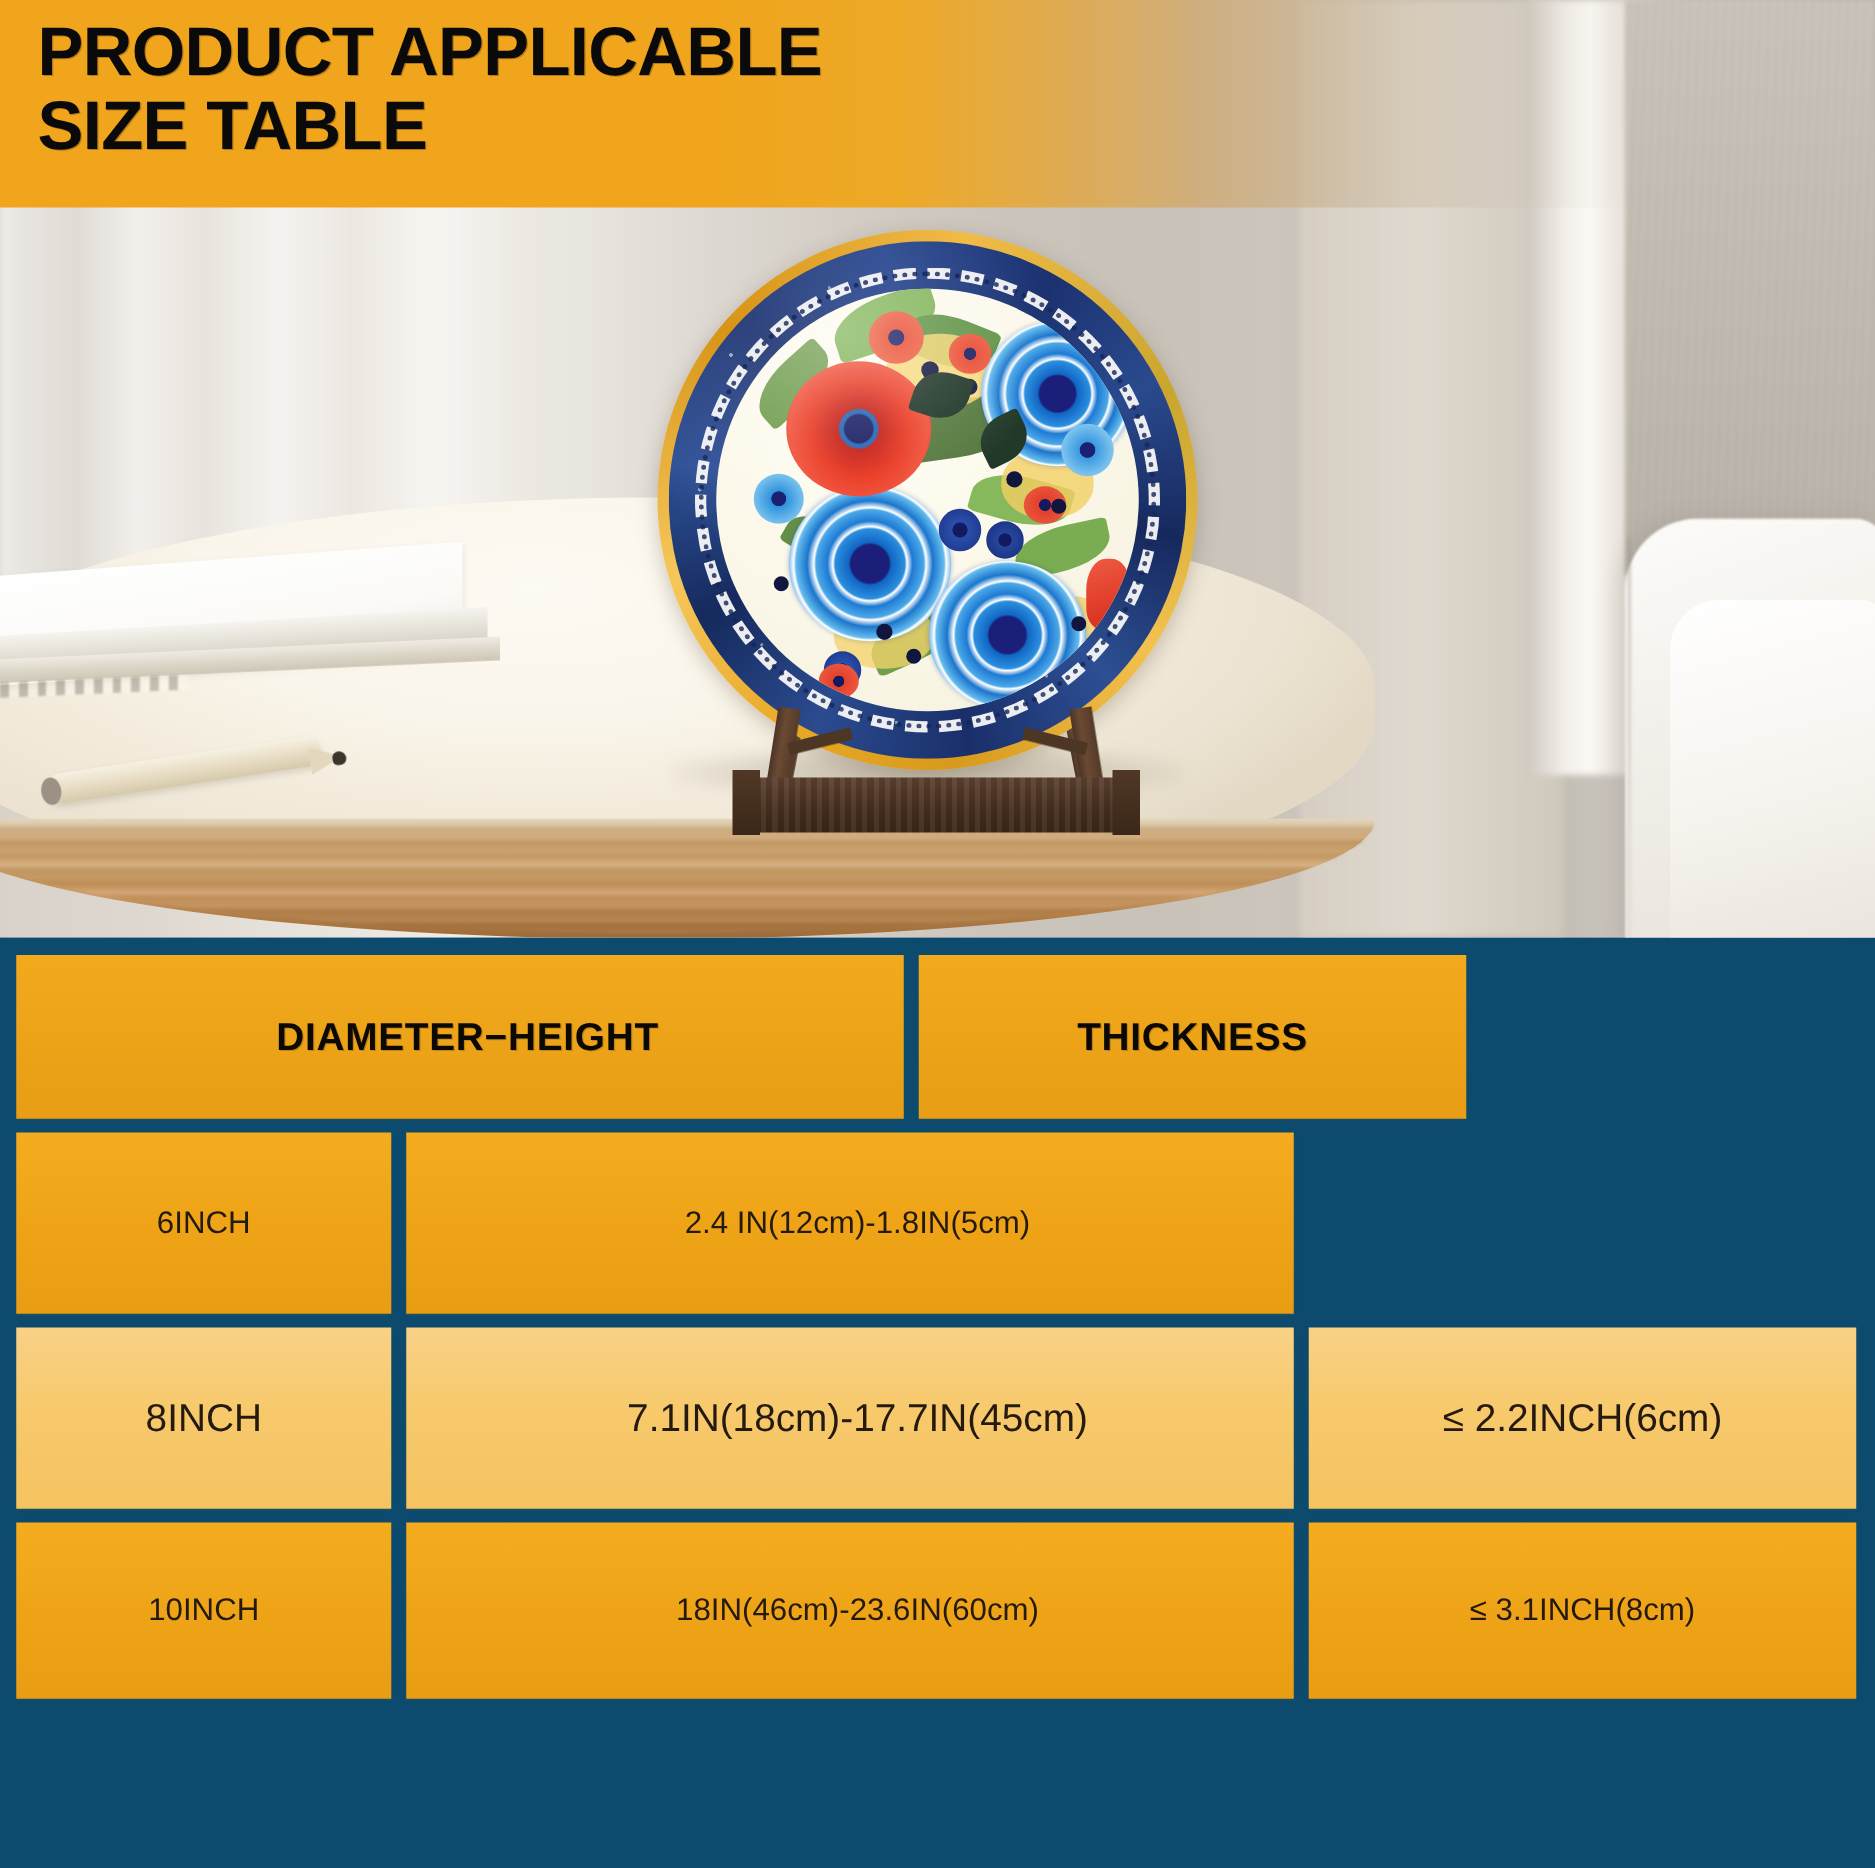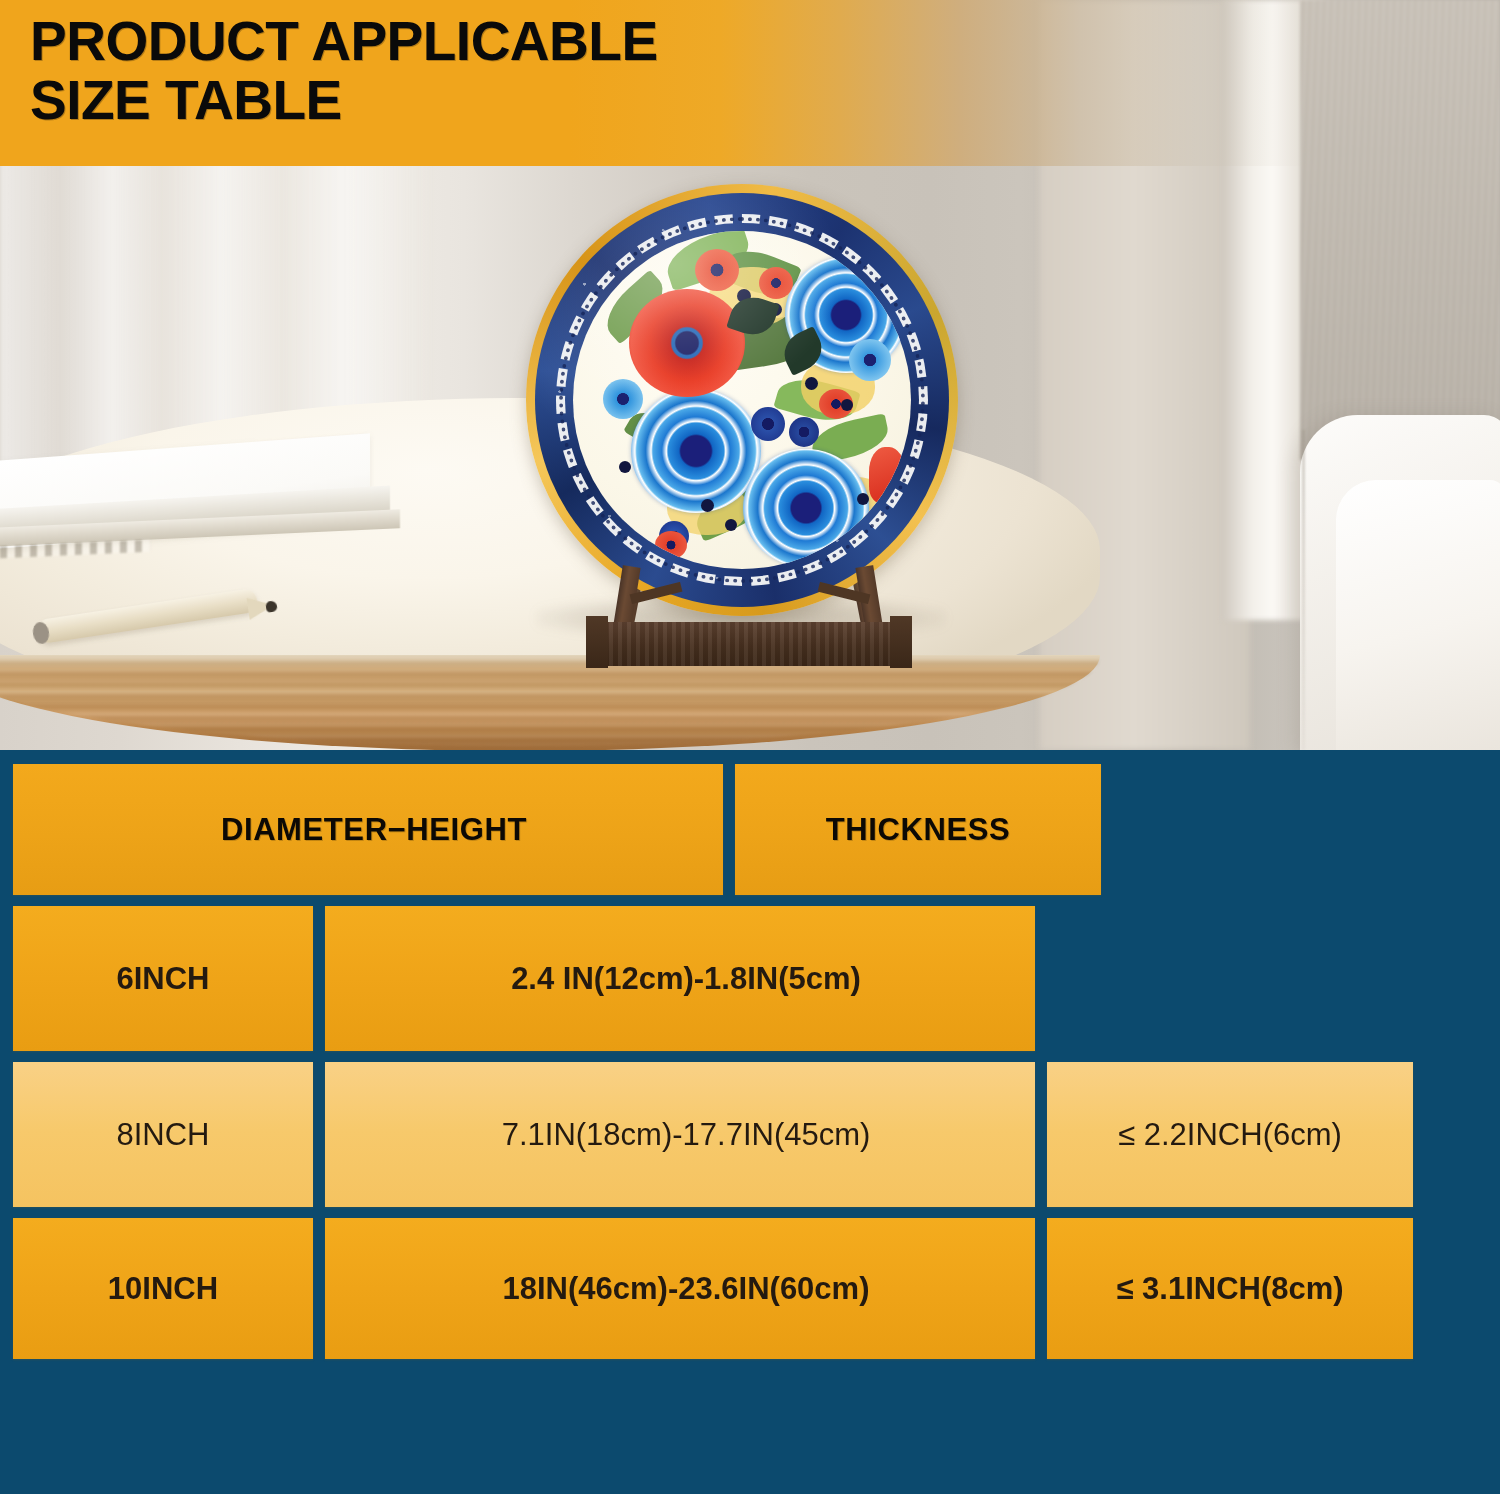--- a/index.html
+++ b/index.html
@@ -439,7 +439,7 @@
   }
   .c-size   { width: 300px; flex: none; }
   .c-dim    { width: 710px; flex: none; padding-left: 12px; }
-  .c-thick  { width: 366px; flex: none; text-align: right; }
+  .c-thick  { width: 438px; flex: none; text-align: right; }
 
   .row-header .t-cell {
     height: 131px;

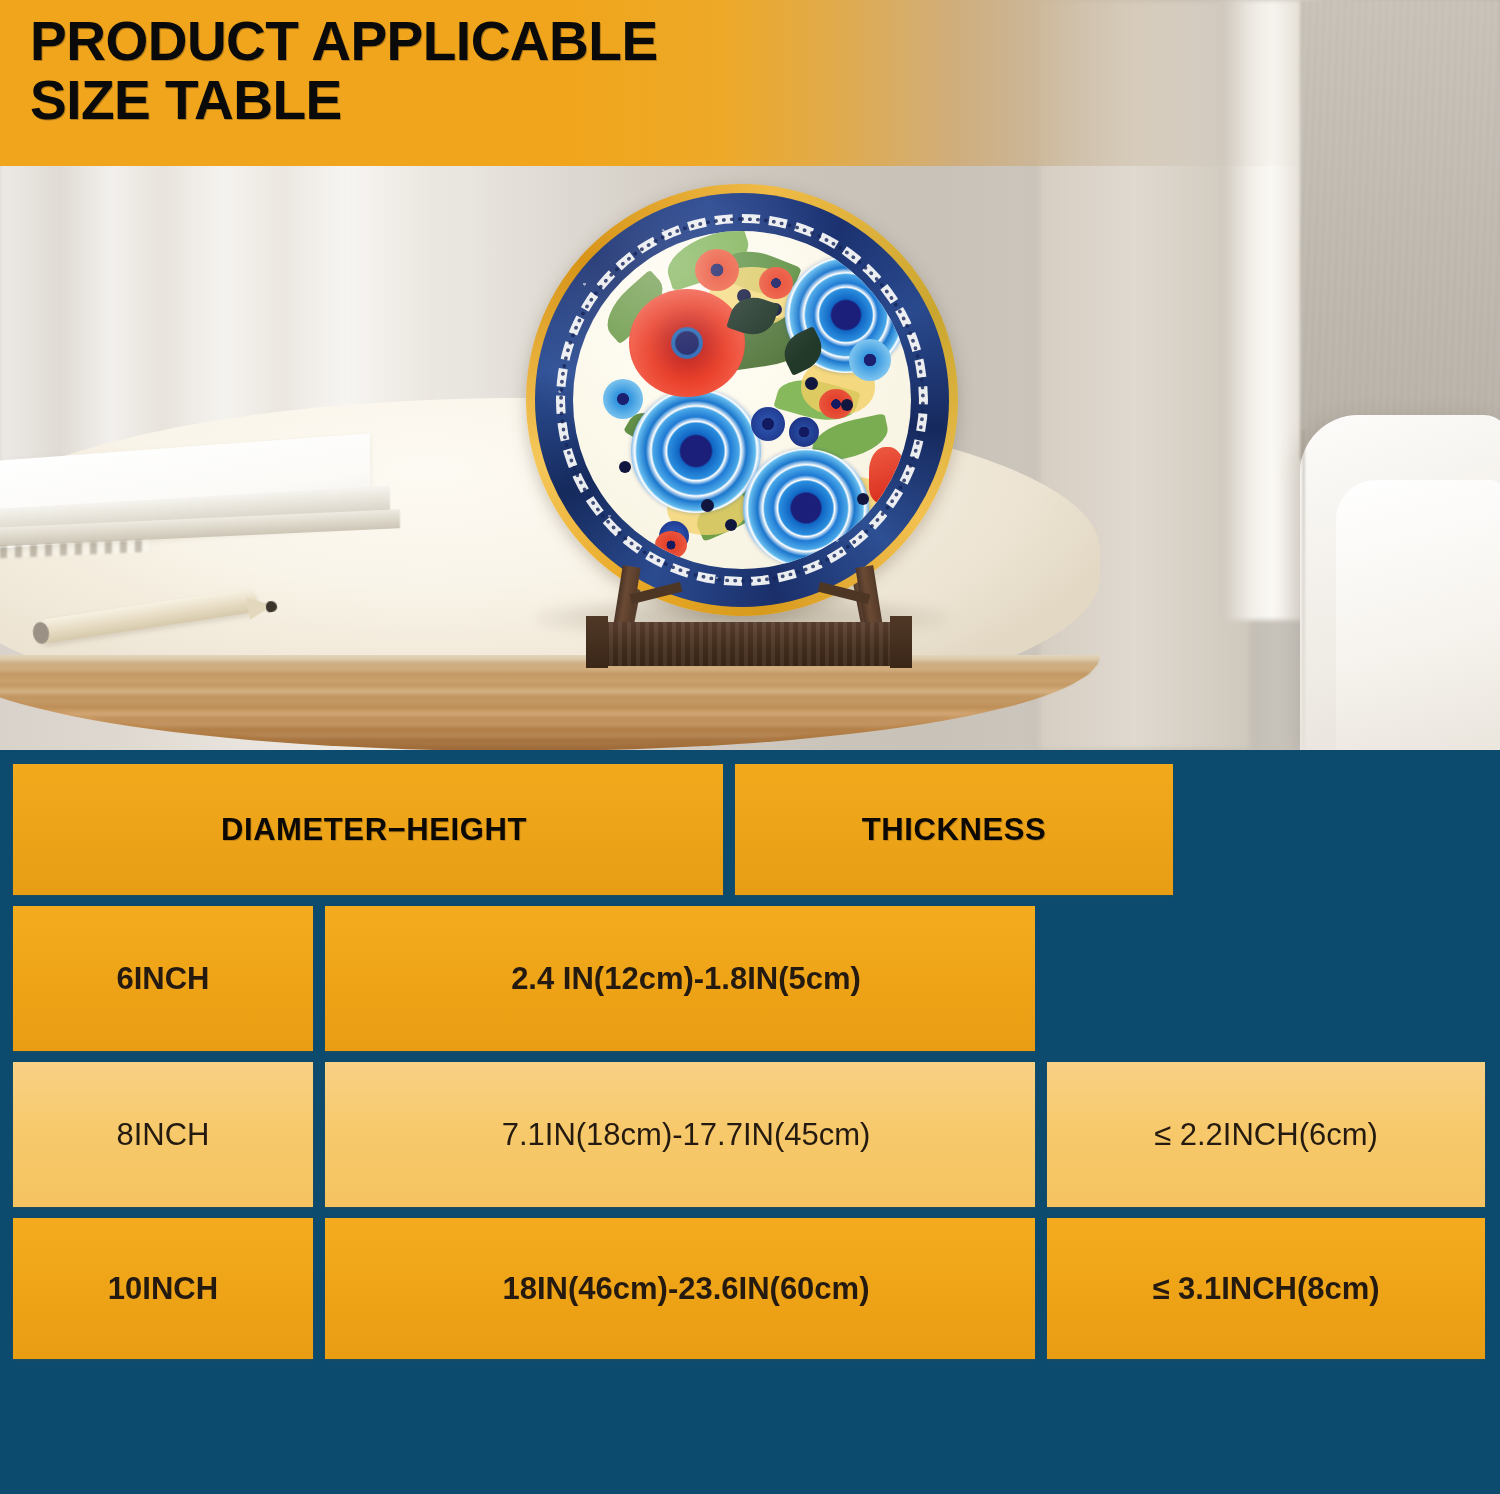--- a/index.html
+++ b/index.html
@@ -454,8 +454,8 @@
   .row-dark .t-cell {
     height: 145px;
     background: linear-gradient(180deg, #f4ac1e 0%, #efa418 50%, #e99d12 100%);
-    font-size: 31px;
-    font-weight: 700;
+    font-size: 25px;
+    font-weight: 400;
     font-stretch: condensed;
   }
   .row-light .t-cell {

